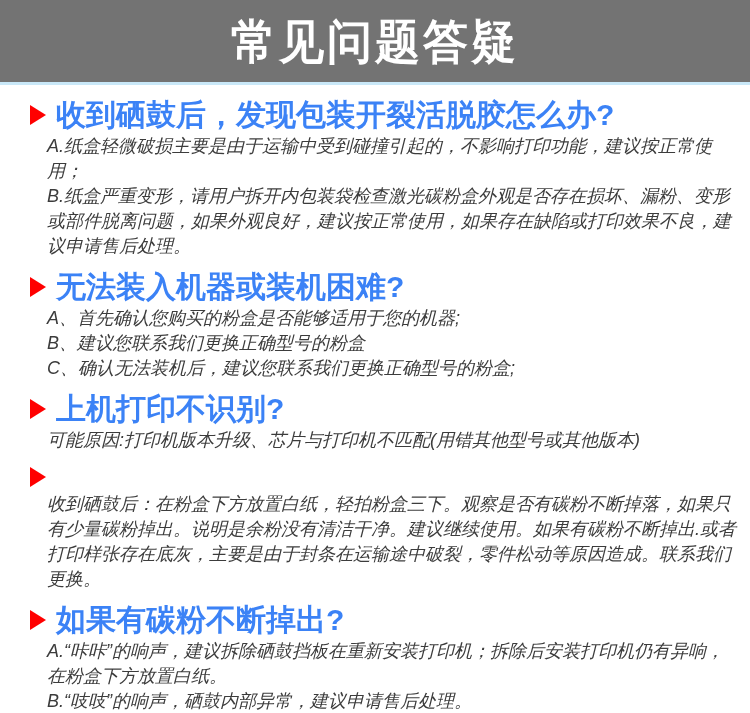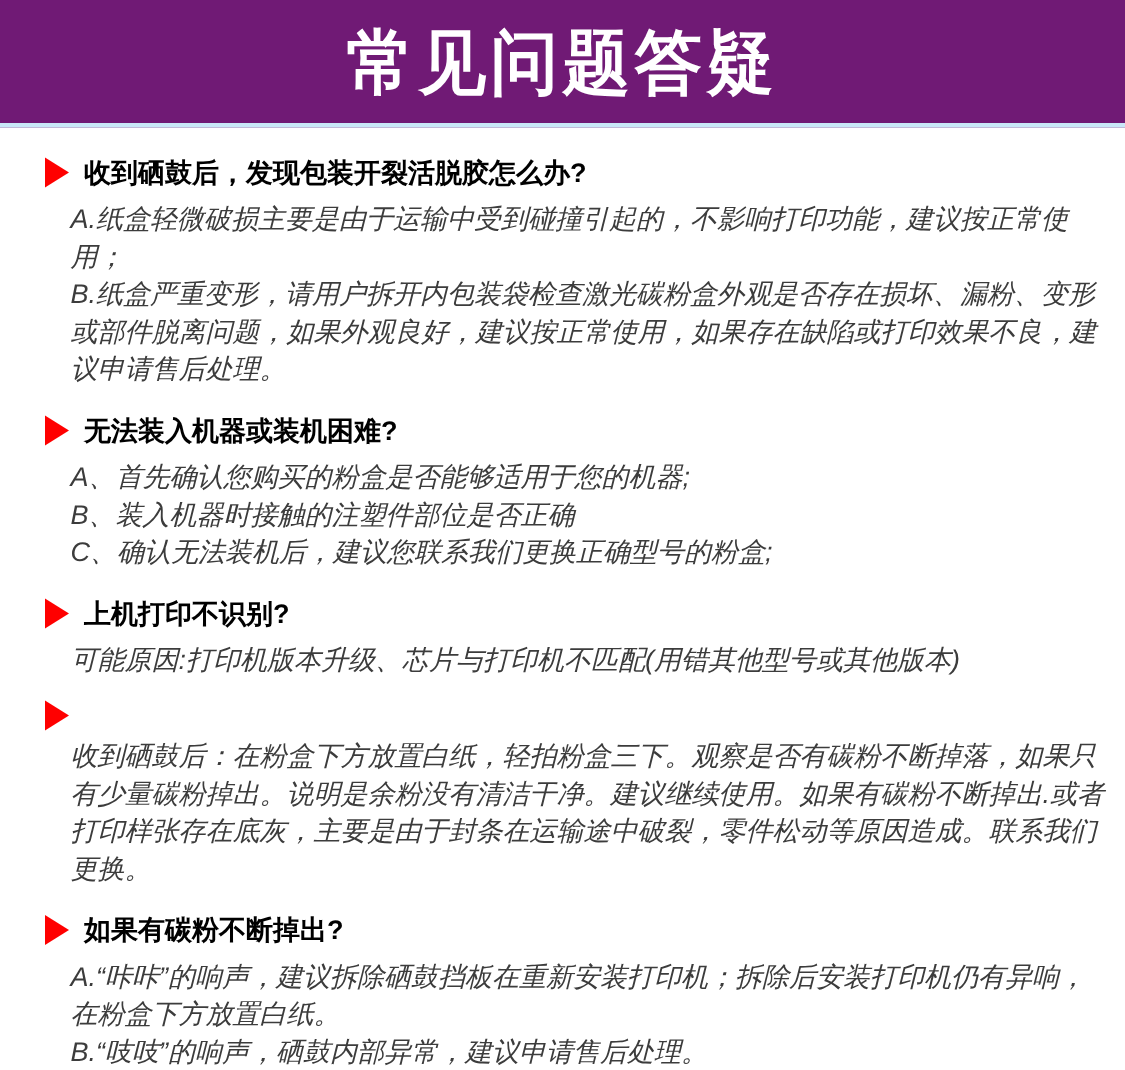--- a/index.html
+++ b/index.html
@@ -18,7 +18,7 @@
   .banner {
     width: 750px;
     height: 82px;
-    background: #701a75;
+    background: #737373;
     border-bottom: 3px solid #C9E8F8;
     display: flex;
     align-items: center;

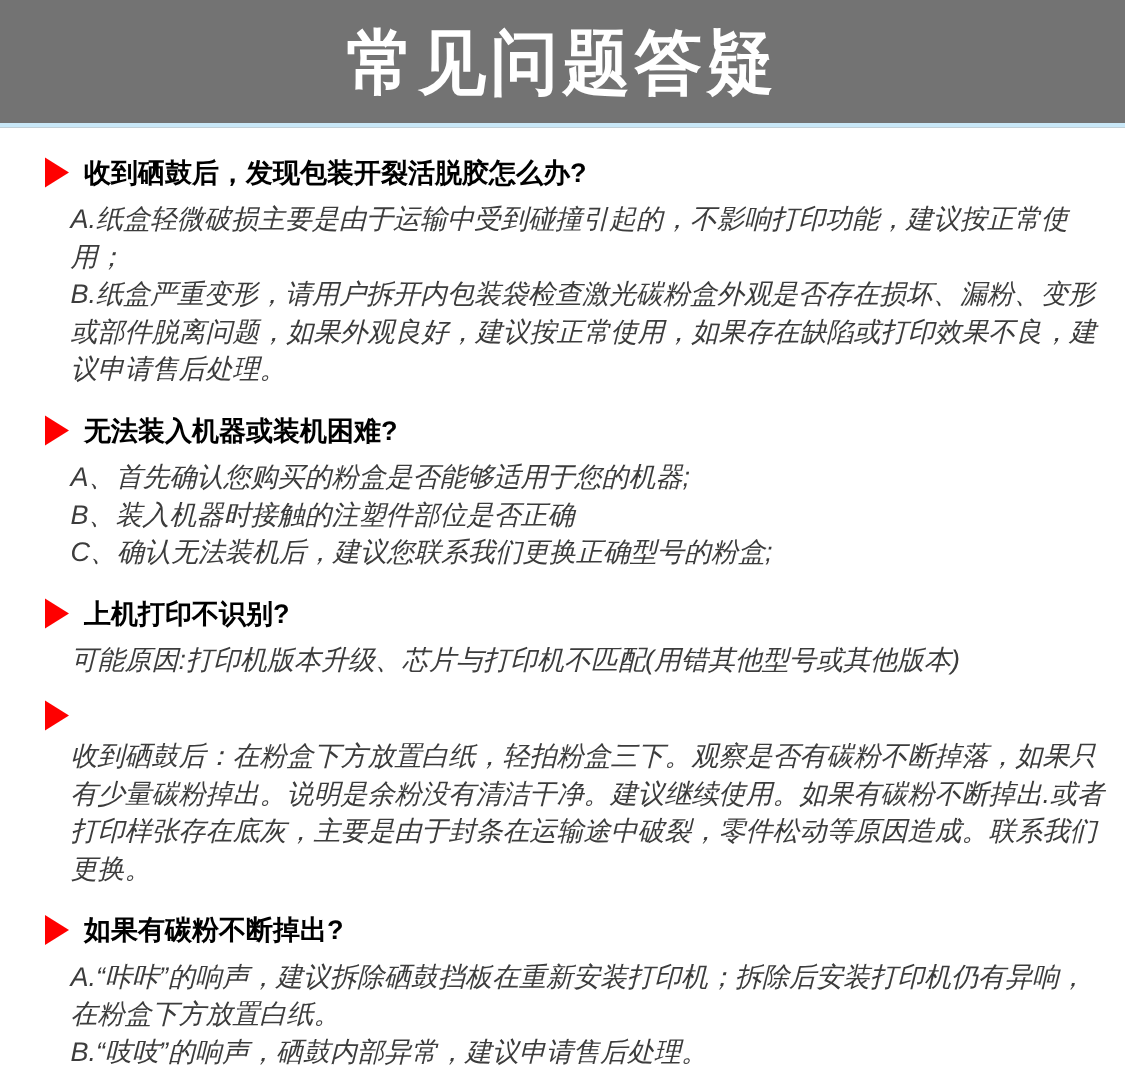--- a/index.html
+++ b/index.html
@@ -52,8 +52,8 @@
     flex: 0 0 auto;
   }
   .question-text {
-    color: #000000;
-    font-size: 18px;
+    color: #3b82f6;
+    font-size: 30px;
     font-weight: bold;
     line-height: 28px;
   }

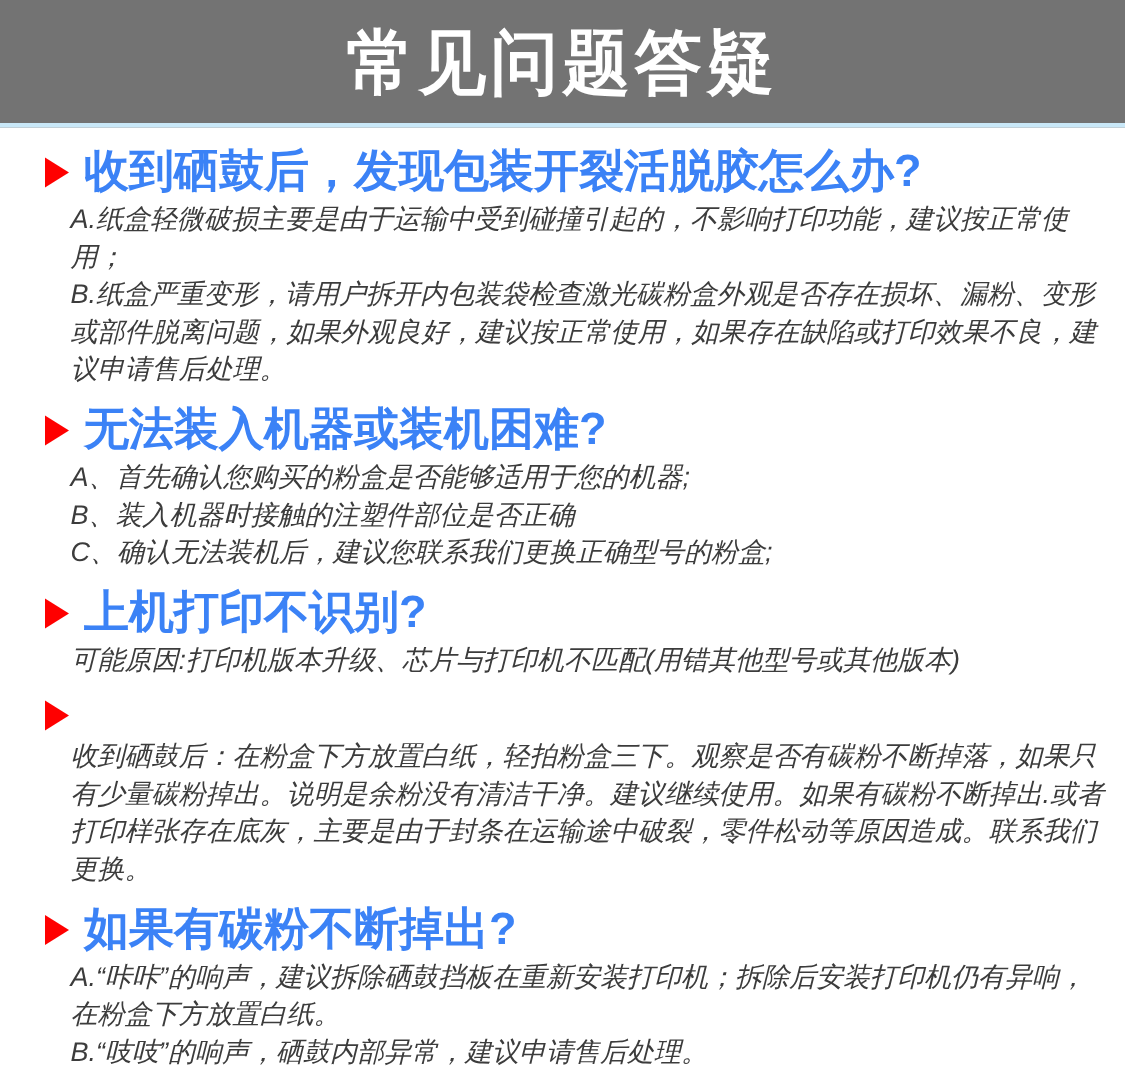--- a/index.html
+++ b/index.html
@@ -98,7 +98,7 @@
       </div>
       <div class="answers">
         <p>A、首先确认您购买的粉盒是否能够适用于您的机器;</p>
-        <p>B、装入机器时接触的注塑件部位是否正确</p>
+        <p>B、建议您联系我们更换正确型号的粉盒</p>
         <p>C、确认无法装机后，建议您联系我们更换正确型号的粉盒;</p>
       </div>
     </div>

